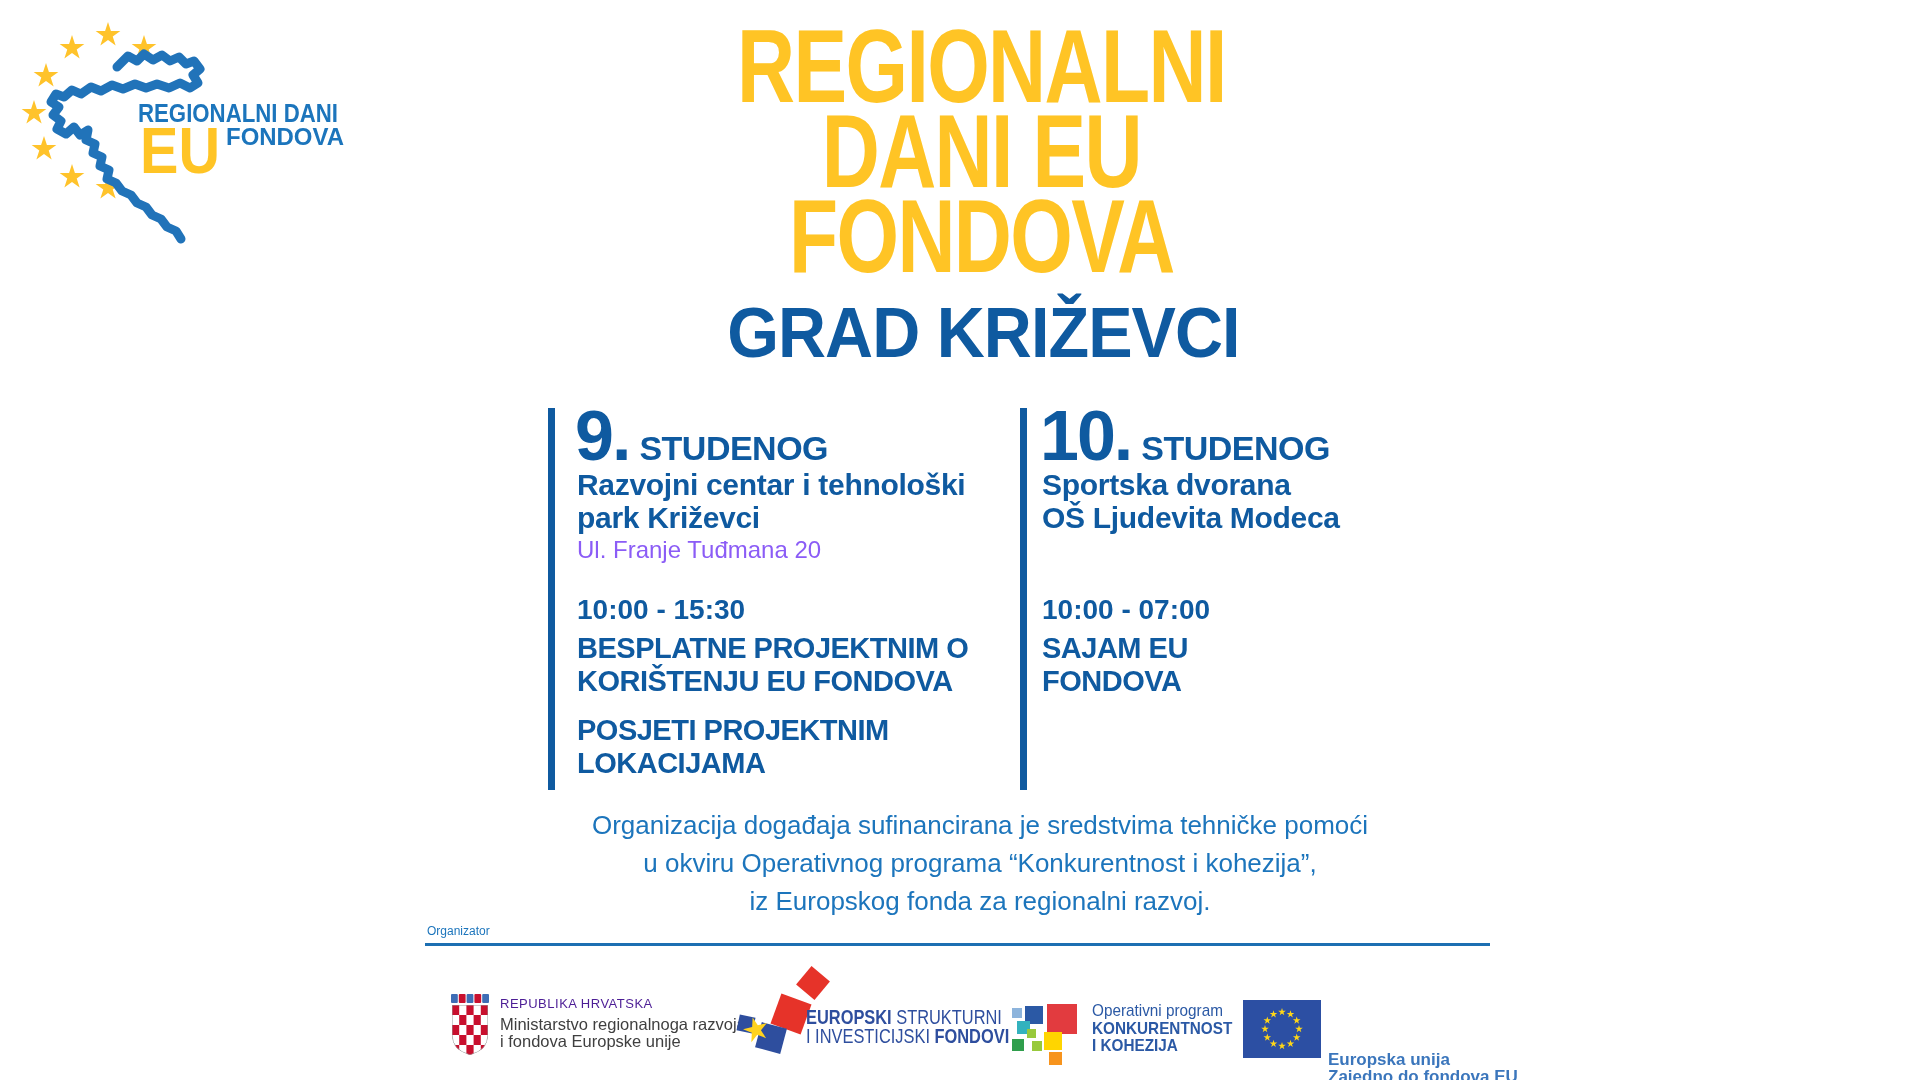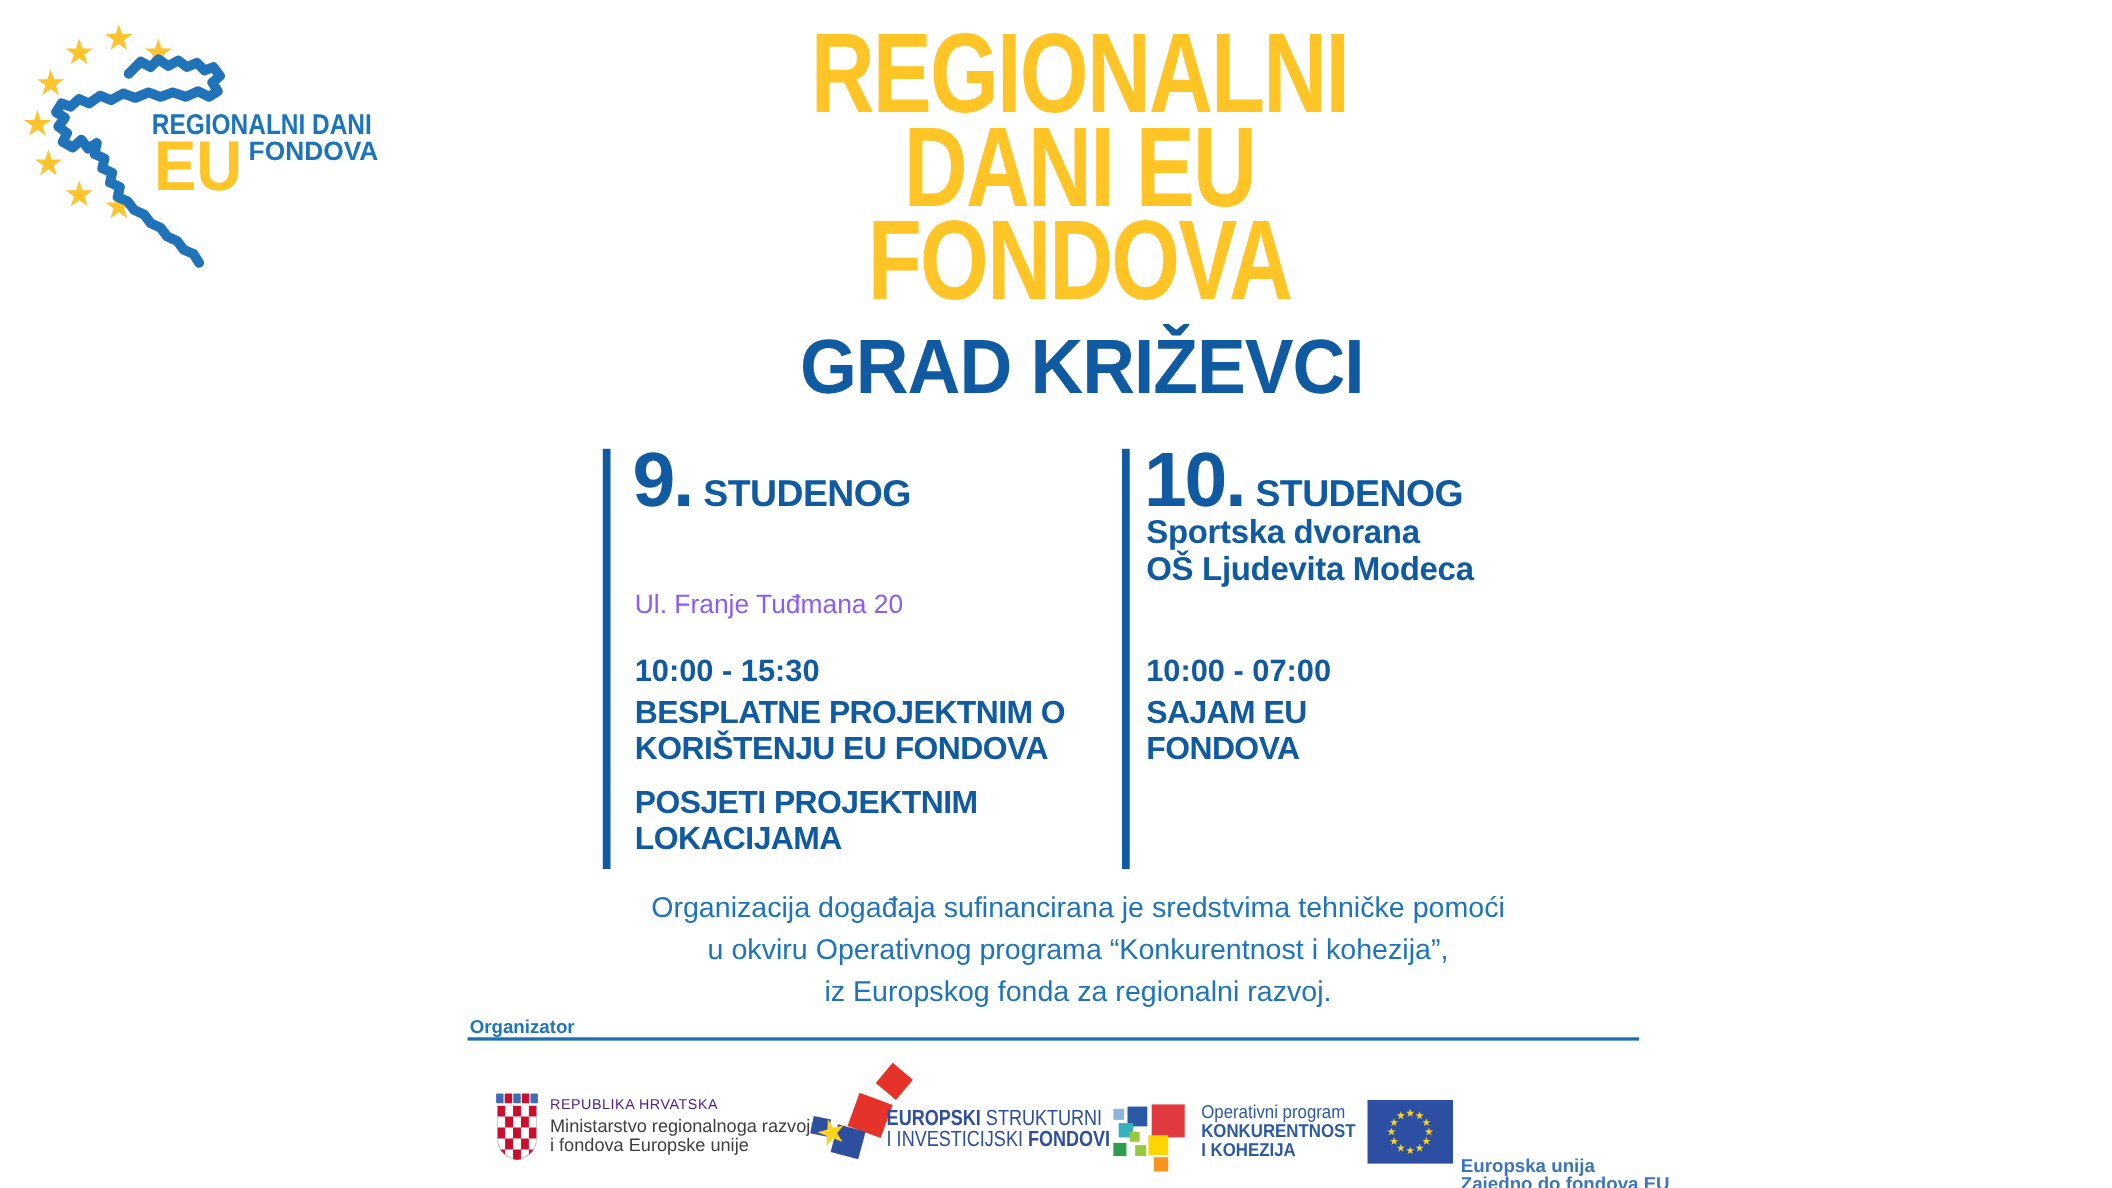--- a/index.html
+++ b/index.html
@@ -107,6 +107,8 @@
       <span class="day-num">9.</span>
       <span class="day-month">STUDENOG</span>
     </div>
+    <div class="venue preline">Razvojni centar i tehnološki
+park Križevci</div>
     <div class="address">Ul. Franje Tuđmana 20</div>
     <div class="time">10:00 - 15:30</div>
     <div class="activity1 activity preline">BESPLATNE PROJEKTNIM O

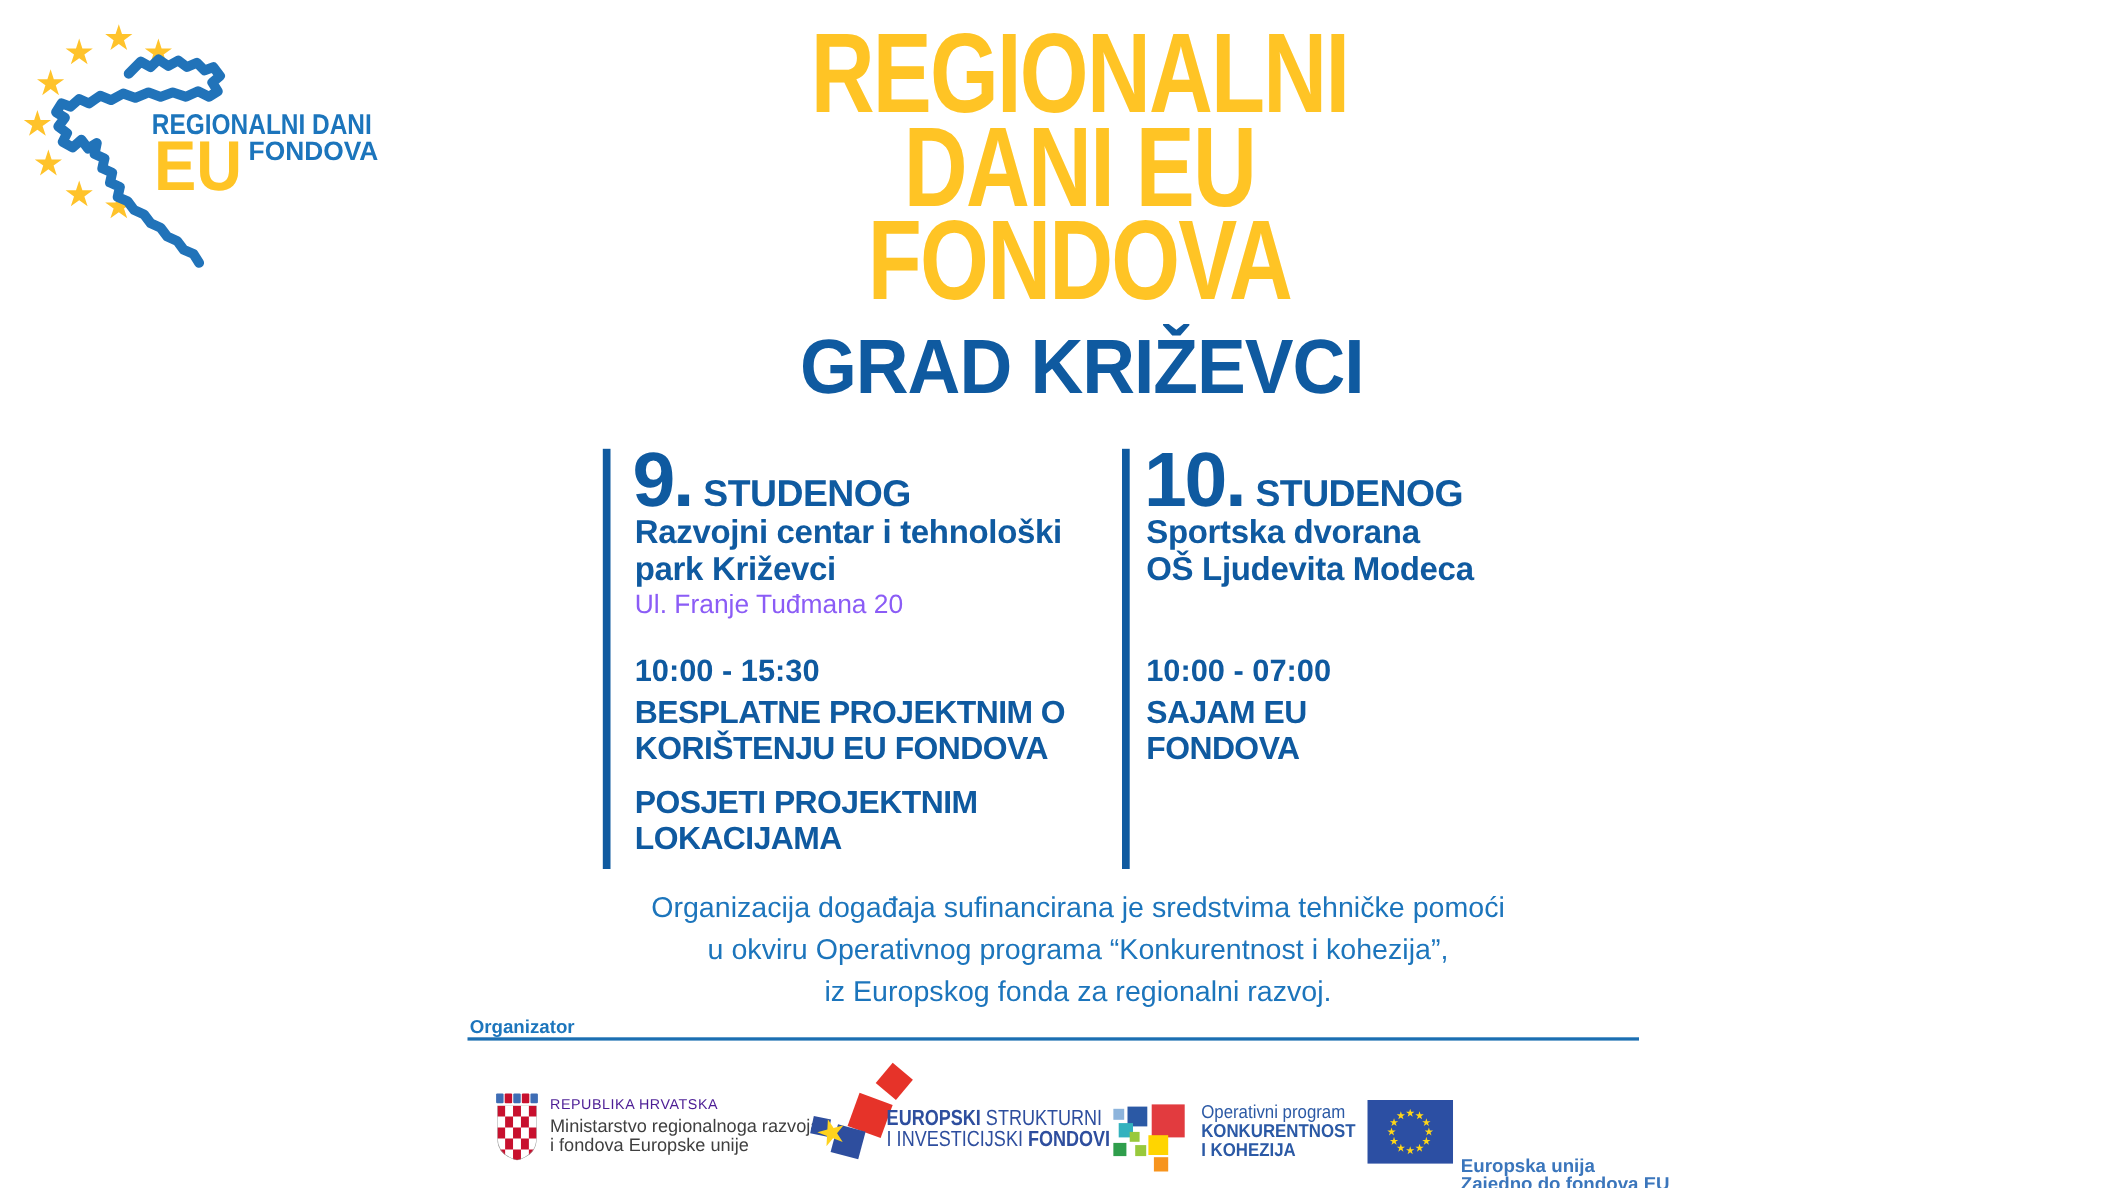--- a/index.html
+++ b/index.html
@@ -35,7 +35,7 @@
            color:#1C75BC;font-size:26px;line-height:38px;font-weight:400;}
 
   
-  .org-label{top:924px;left:427px;color:#1C75BC;font-size:17px;font-weight:700;}
+  .org-label{top:924px;left:427px;color:#1C75BC;font-size:12px;font-weight:400;}
   .org-line{top:943px;left:425px;width:1065px;height:3px;background:#1C6FB2;}
 
   

